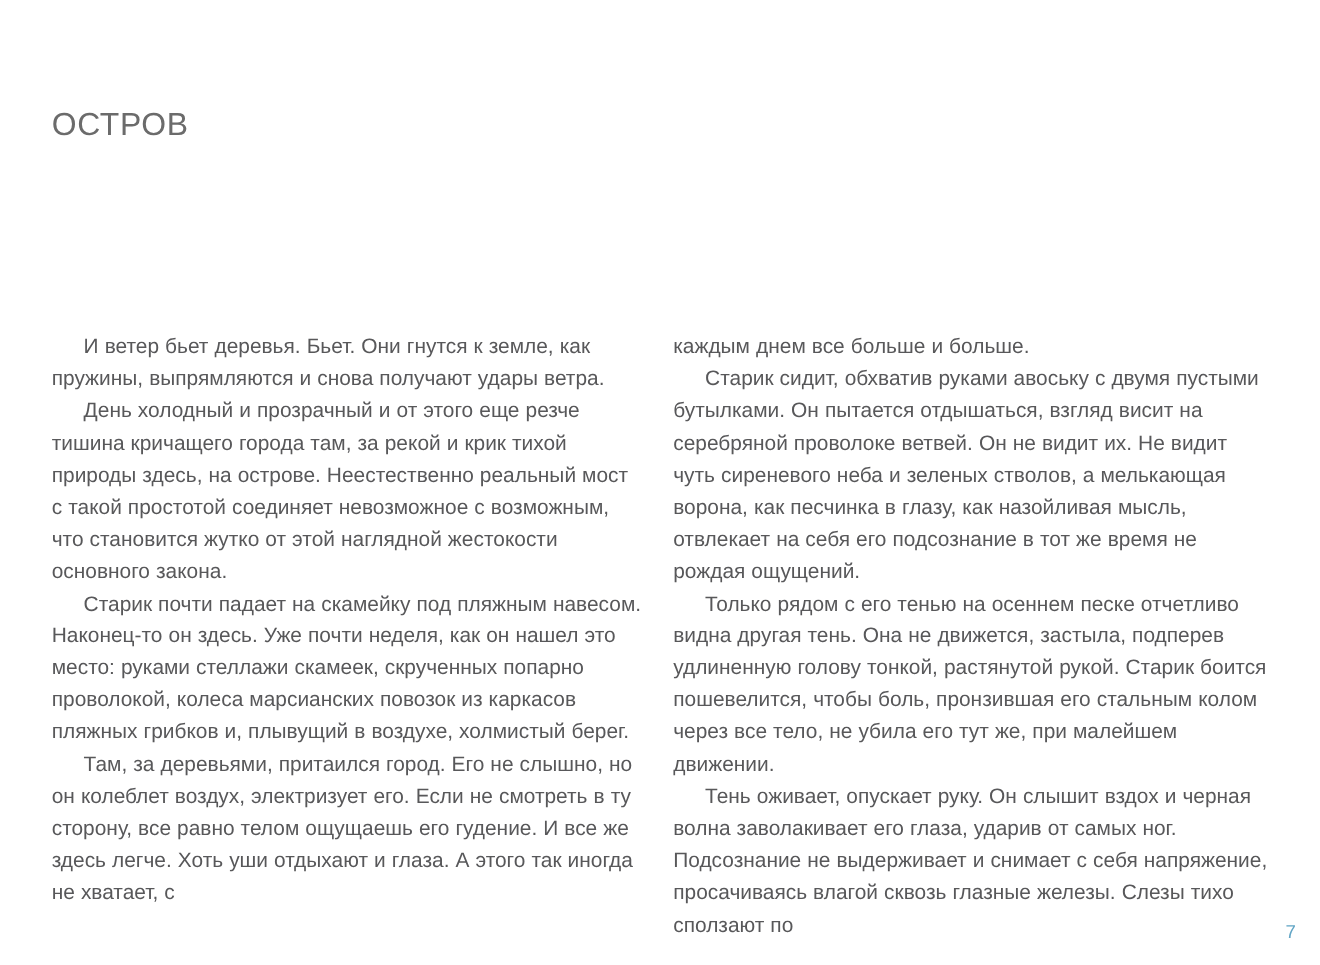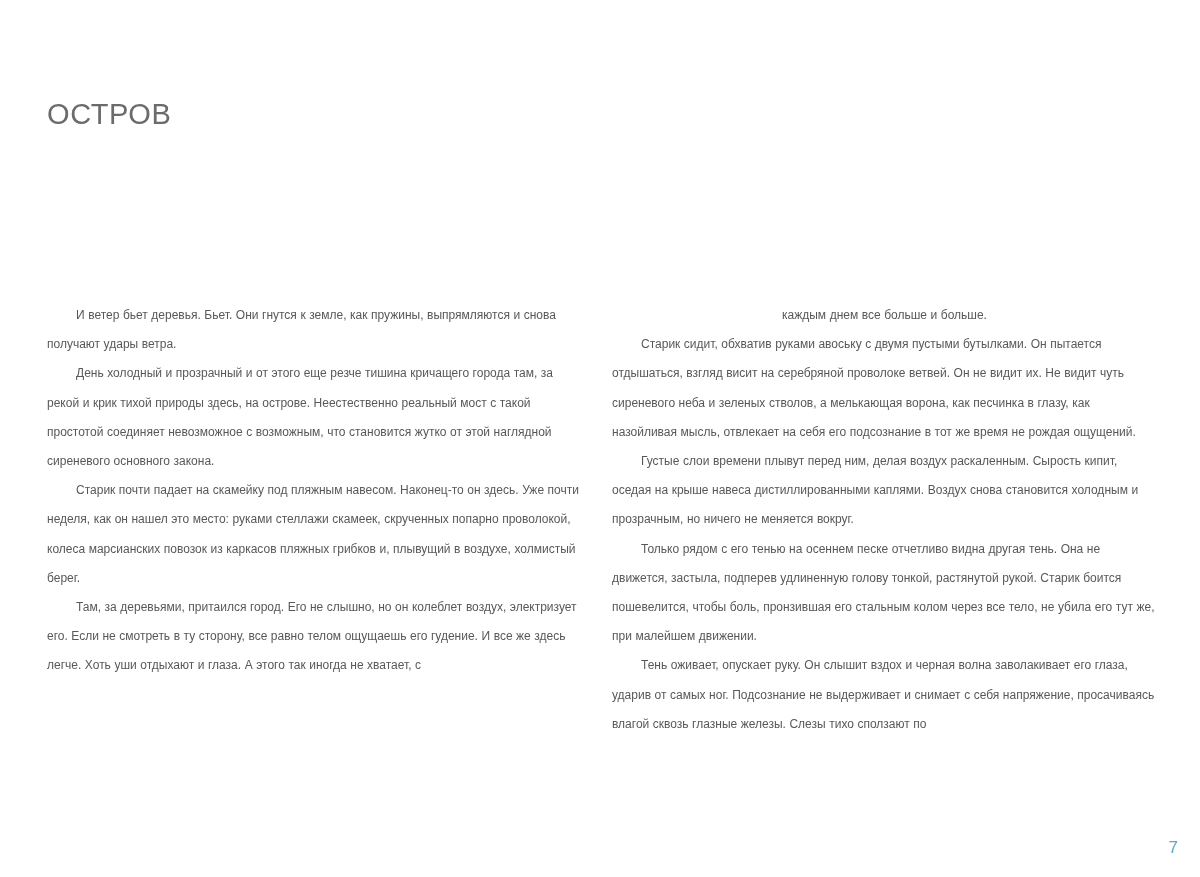--- a/index.html
+++ b/index.html
@@ -57,7 +57,7 @@
 
   .para {
     margin: 0;
-    font-size: 12px;
+    font-size: 19px;
     line-height: 29.2px;
     color: #58585a;
     text-indent: 29px;

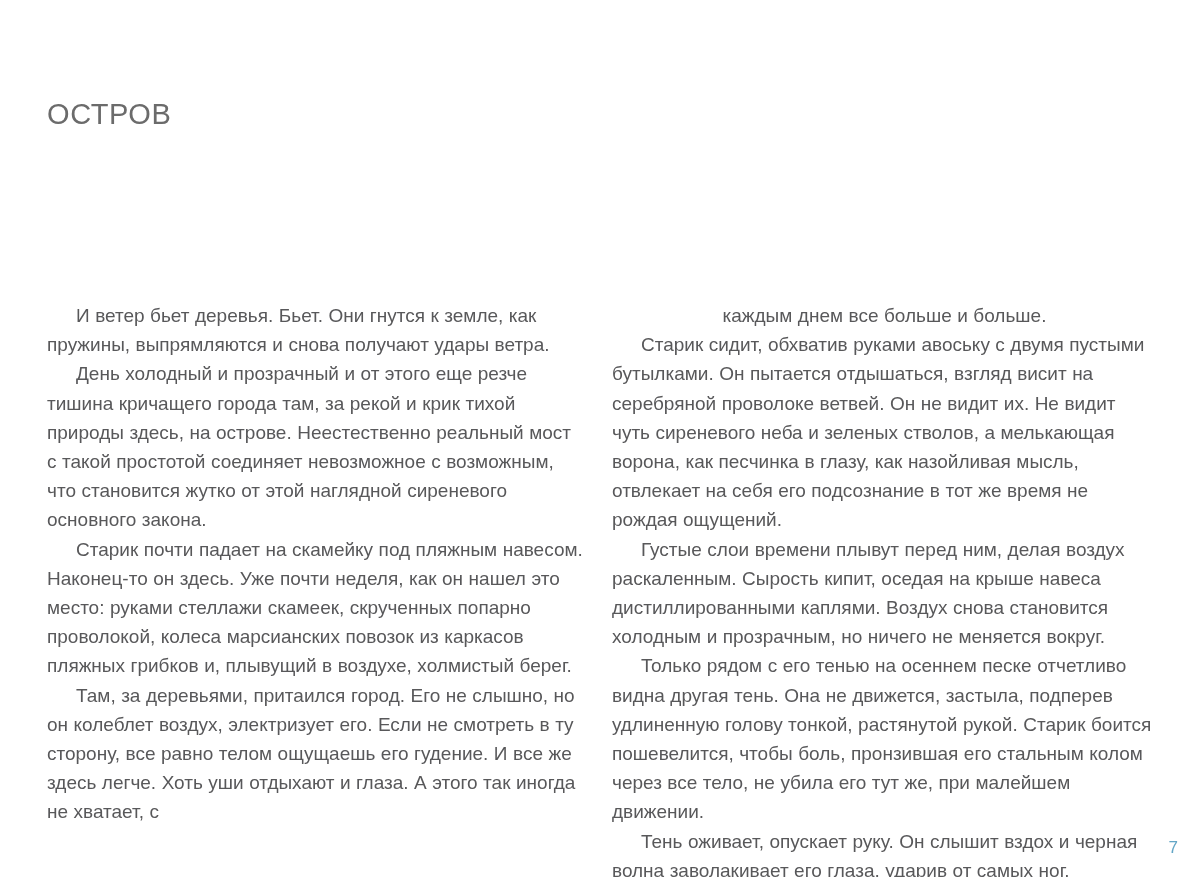--- a/index.html
+++ b/index.html
@@ -68,7 +68,6 @@
   
   .para--continued {
     text-indent: 0;
-    text-align: center;
   }
 
   

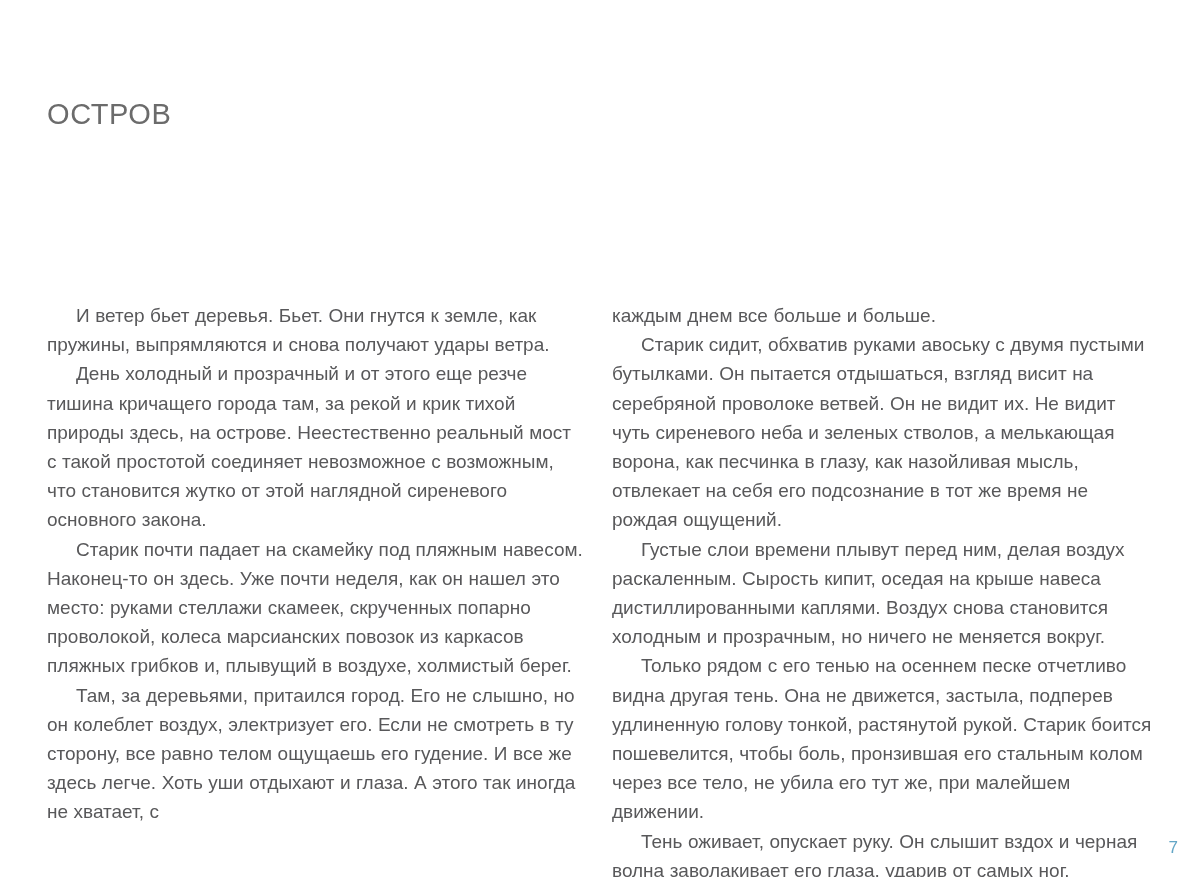--- a/index.html
+++ b/index.html
@@ -92,7 +92,7 @@
 
     <div class="column column--left">
       <p class="para">И ветер бьет деревья. Бьет. Они гнутся к земле, как пружины, выпрямляются и снова получают удары ветра.</p>
-      <p class="para">День холодный и прозрачный и от этого еще резче тишина кричащего города там, за рекой и крик тихой природы здесь, на острове. Неестественно реальный мост с такой простотой соединяет невозможное с возможным, что становится жутко от этой наглядной сиреневого основного закона.</p>
+      <p class="para">День холодный и прозрачный и от этого еще резче тишина кричащего города там, за рекой и крик тихой природы здесь, на острове. Неестественно реальный мост с такой простотой соединяет невозможное с возможным, что становится жутко от этой наглядной жестокости основного закона.</p>
       <p class="para">Старик почти падает на скамейку под пляжным навесом. Наконец-то он здесь. Уже почти неделя, как он нашел это место: руками стеллажи скамеек, скрученных попарно проволокой, колеса марсианских повозок из каркасов пляжных грибков и, плывущий в воздухе, холмистый берег.</p>
       <p class="para">Там, за деревьями, притаился город. Его не слышно, но он колеблет воздух, электризует его. Если не смотреть в ту сторону, все равно телом ощущаешь его гудение. И все же здесь легче. Хоть уши отдыхают и глаза. А этого так иногда не хватает, с</p>
     </div>

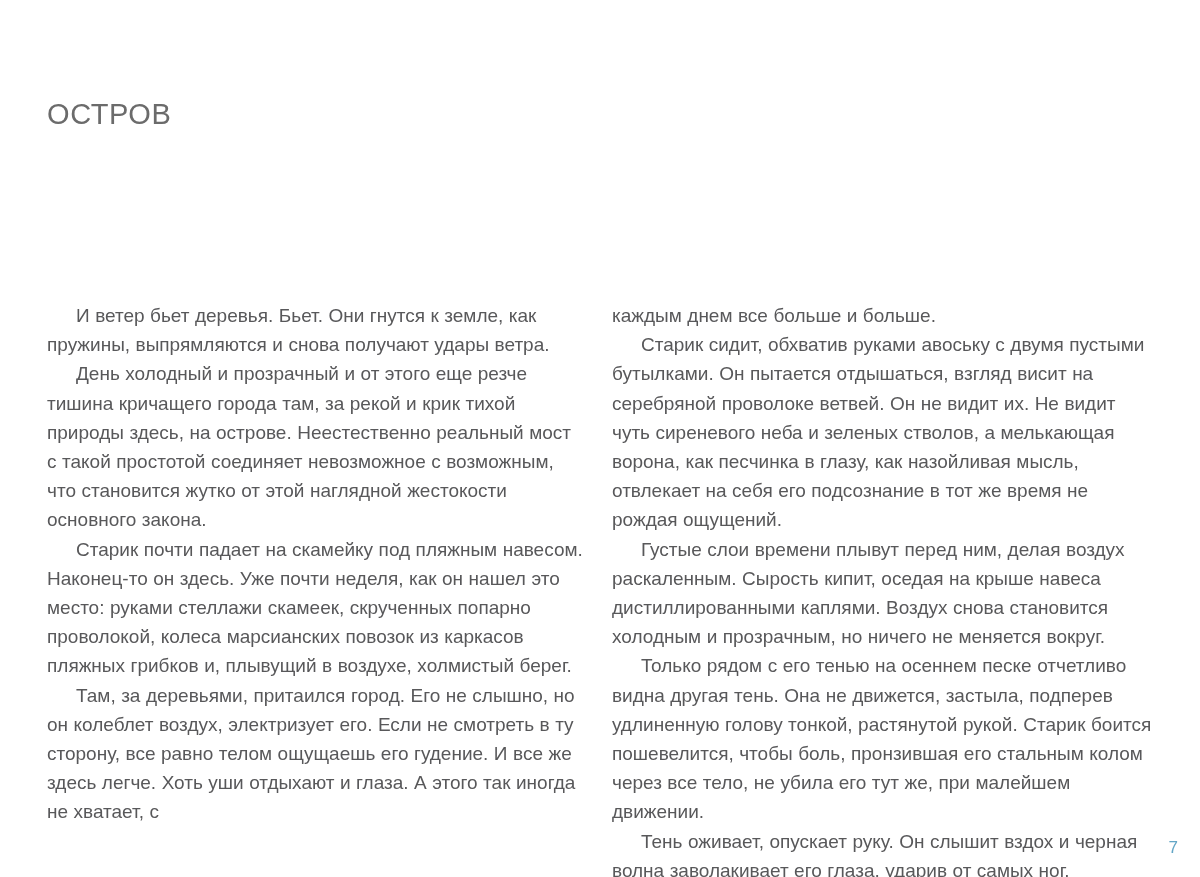--- a/index.html
+++ b/index.html
@@ -100,7 +100,6 @@
     <div class="column column--right">
       <p class="para para--continued">каждым днем все больше и больше.</p>
       <p class="para">Старик сидит, обхватив руками авоську с двумя пустыми бутылками. Он пытается отдышаться, взгляд висит на серебряной проволоке ветвей. Он не видит их. Не видит чуть сиреневого неба и зеленых стволов, а мелькающая ворона, как песчинка в глазу, как назойливая мысль, отвлекает на себя его подсознание в тот же время не рождая ощущений.</p>
-      <p class="para">Густые слои времени плывут перед ним, делая воздух раскаленным. Сырость кипит, оседая на крыше навеса дистиллированными каплями. Воздух снова становится холодным и прозрачным, но ничего не меняется вокруг.</p>
       <p class="para">Только рядом с его тенью на осеннем песке отчетливо видна другая тень. Она не движется, застыла, подперев удлиненную голову тонкой, растянутой рукой. Старик боится пошевелится, чтобы боль, пронзившая его стальным колом через все тело, не убила его тут же, при малейшем движении.</p>
       <p class="para">Тень оживает, опускает руку. Он слышит вздох и черная волна заволакивает его глаза, ударив от самых ног. Подсознание не выдерживает и снимает с себя напряжение, просачиваясь влагой сквозь глазные железы. Слезы тихо сползают по</p>
     </div>

